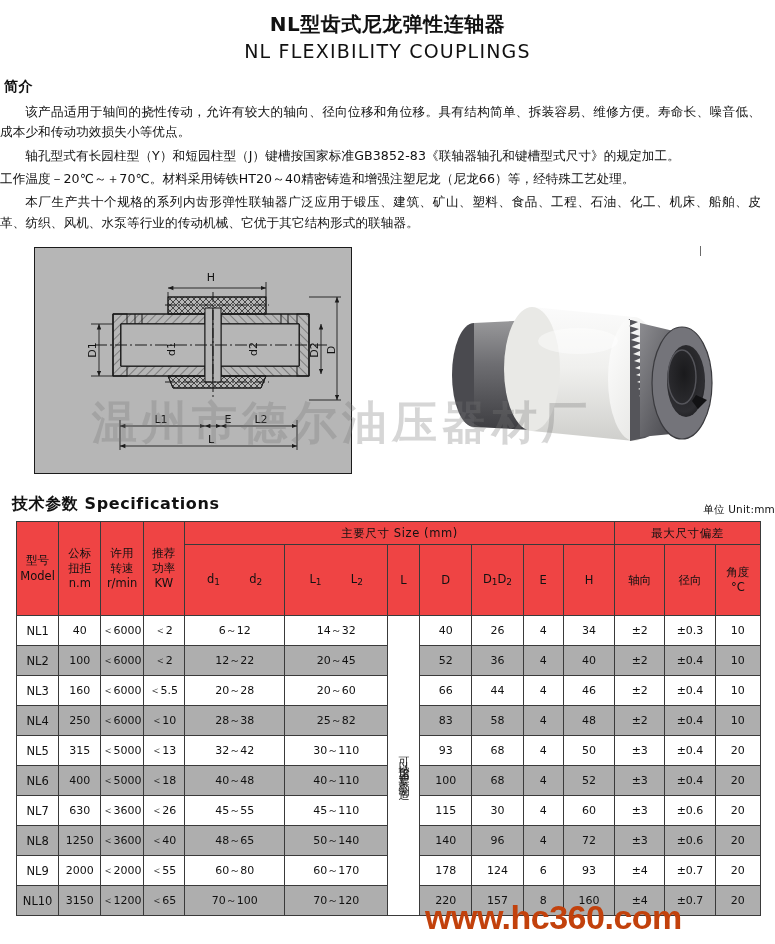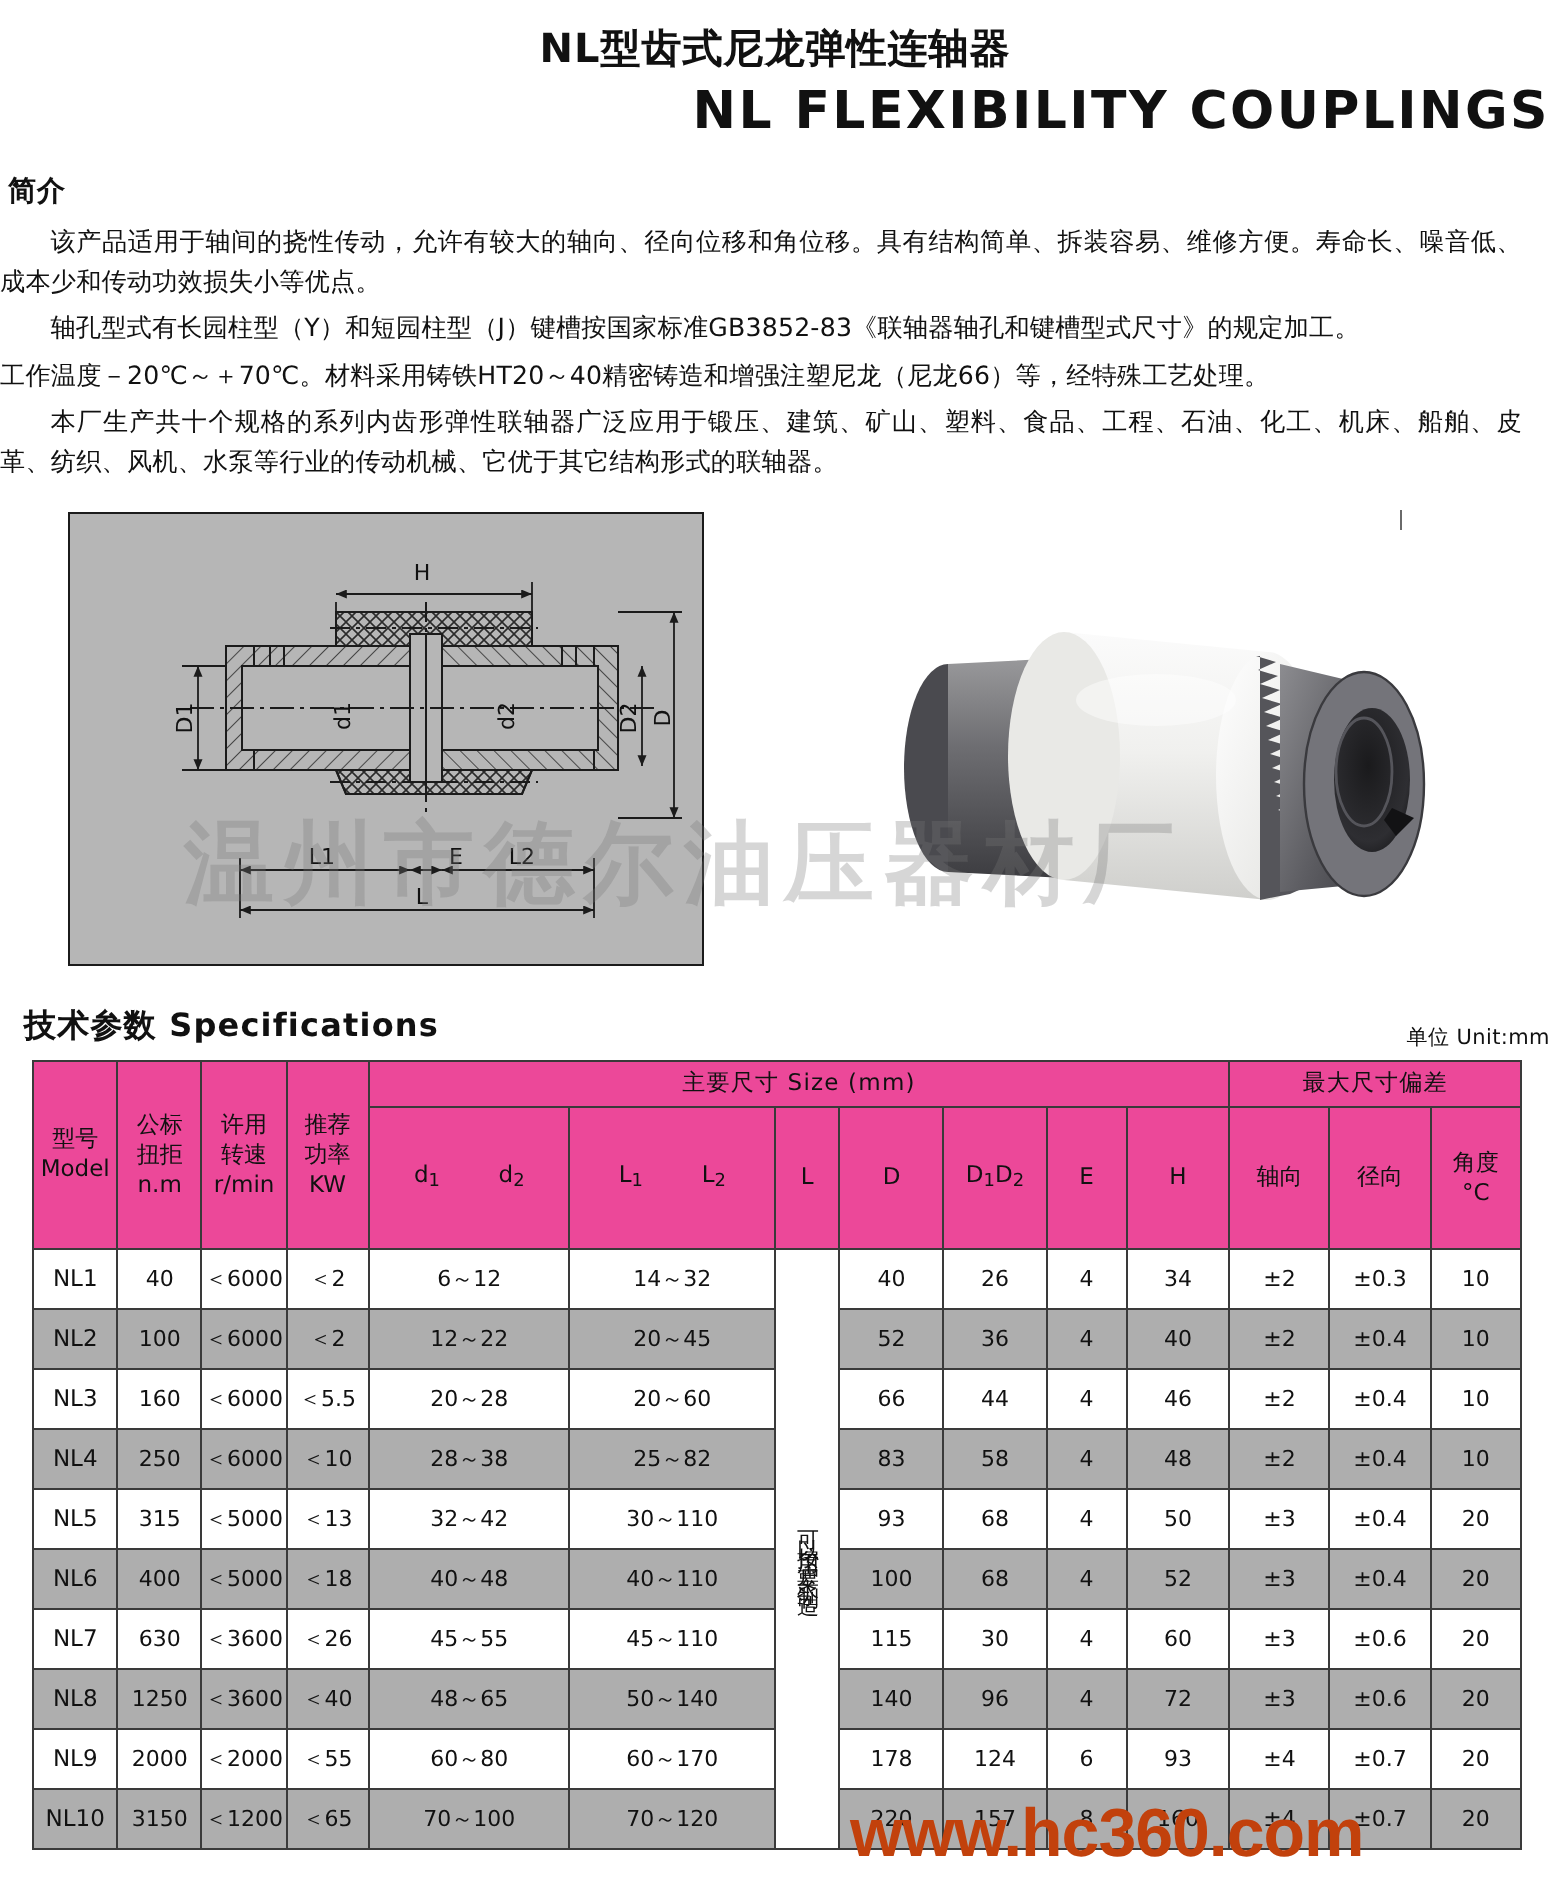--- a/index.html
+++ b/index.html
@@ -26,9 +26,9 @@
     line-height: 1.25;
   }
   .title-en {
-    text-align: right;
-    font-size: 26px;
-    font-weight: bold;
+    text-align: center;
+    font-size: 19px;
+    font-weight: normal;
     letter-spacing: 1.2px;
     margin: 3px 0 0 0;
     line-height: 1.25;

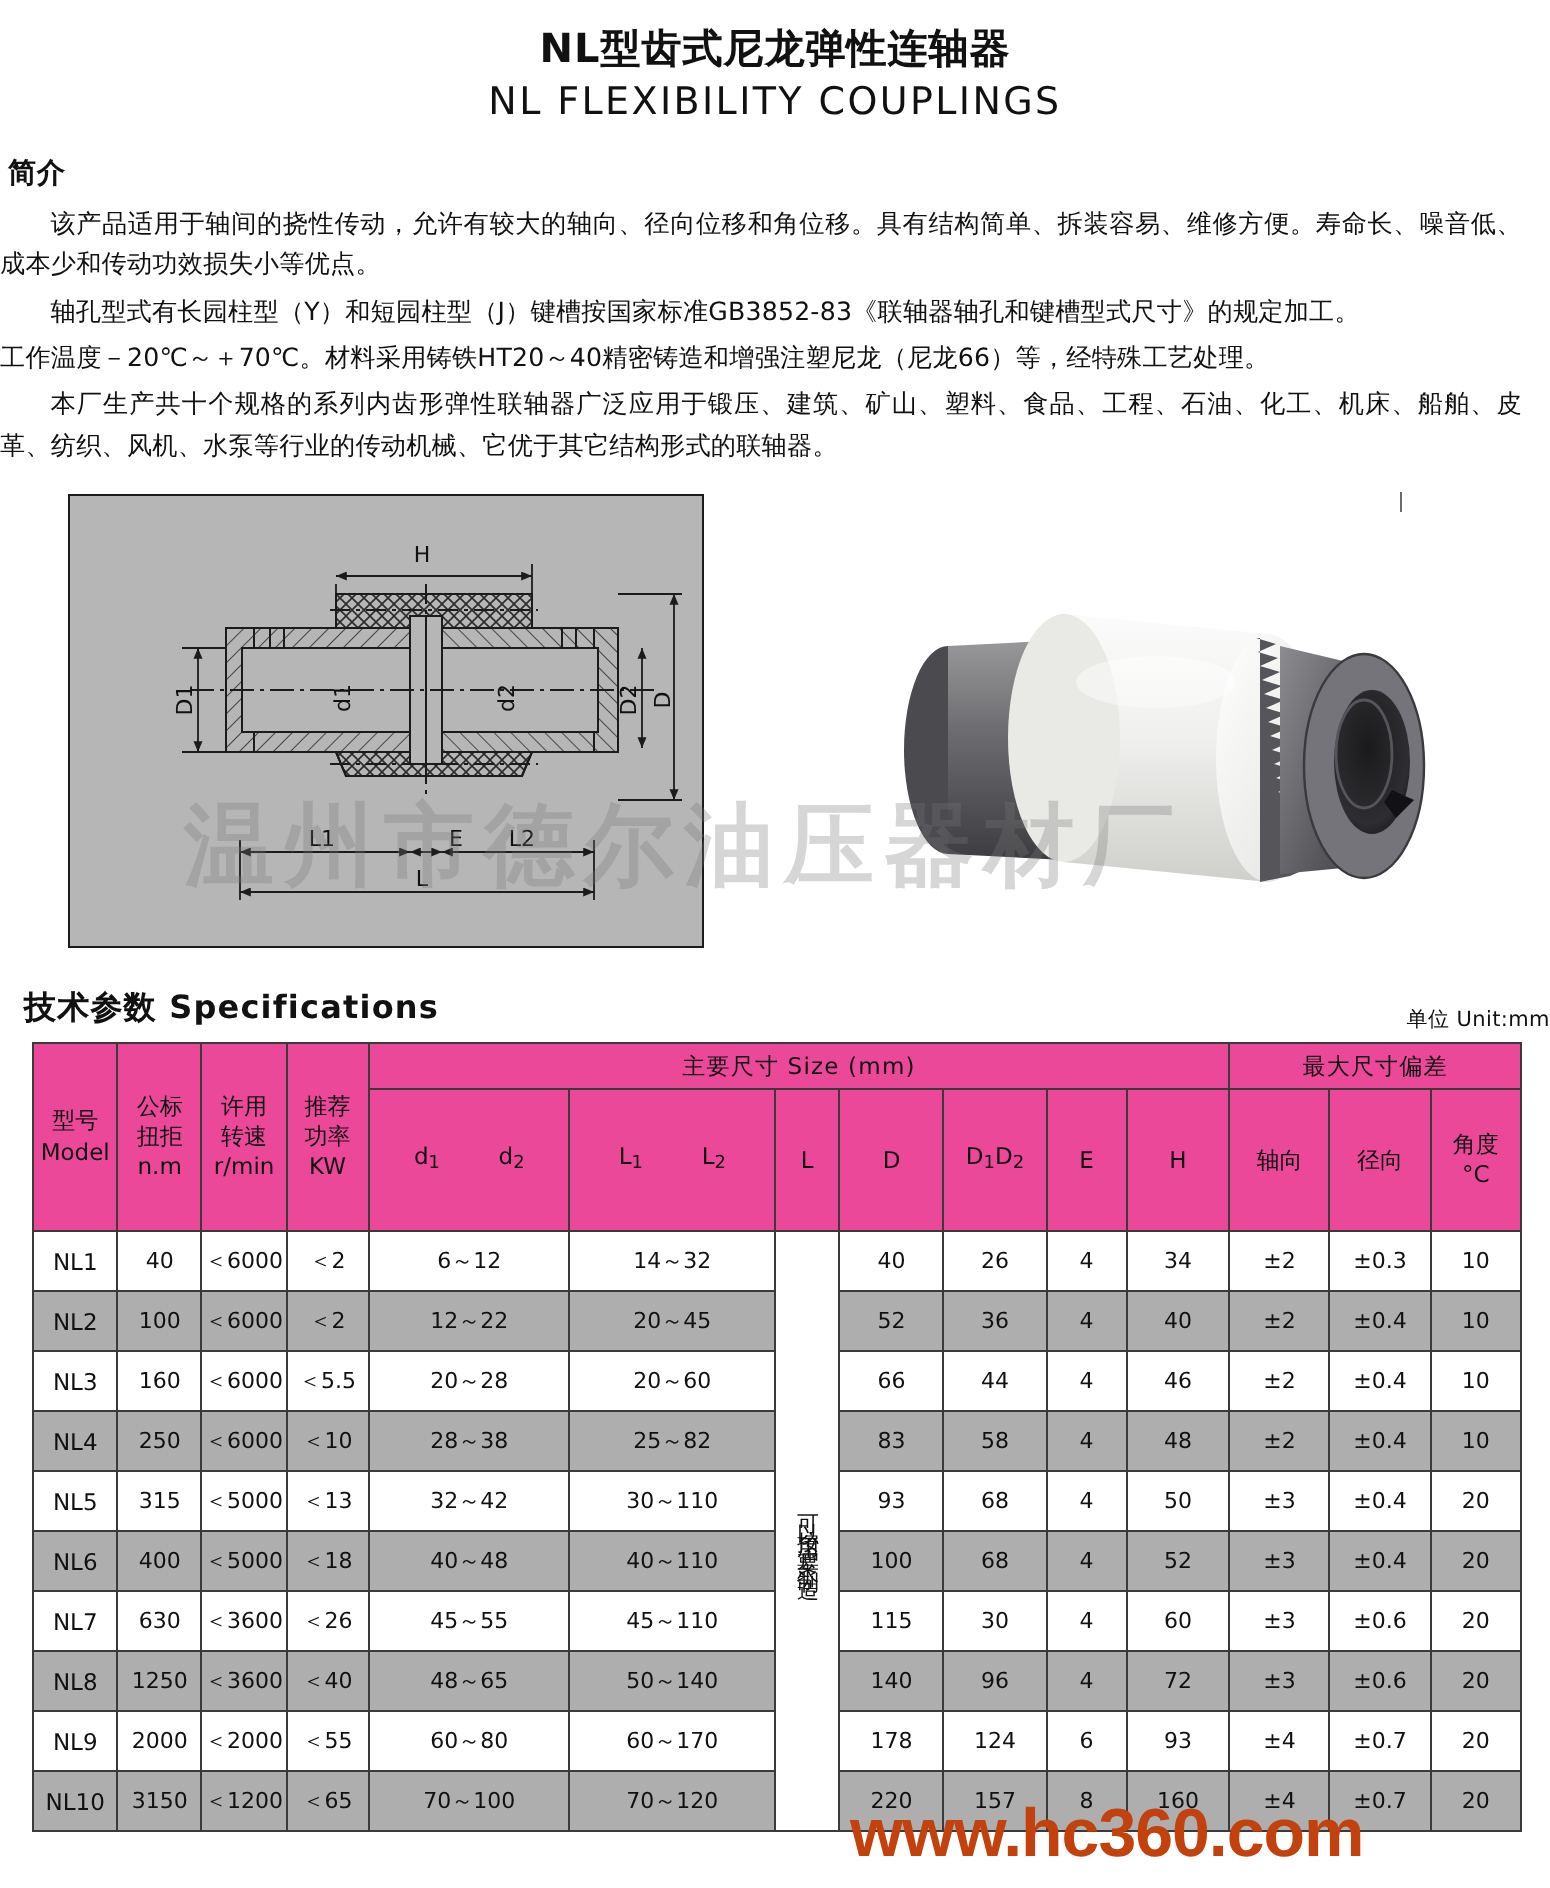--- a/index.html
+++ b/index.html
@@ -149,7 +149,7 @@
     background: #ffffff;
   }
   table.spec thead th {
-    background: #ec4899;
+    background: #ef4444;
     font-weight: normal;
     line-height: 1.32;
     font-size: 11.5px;

